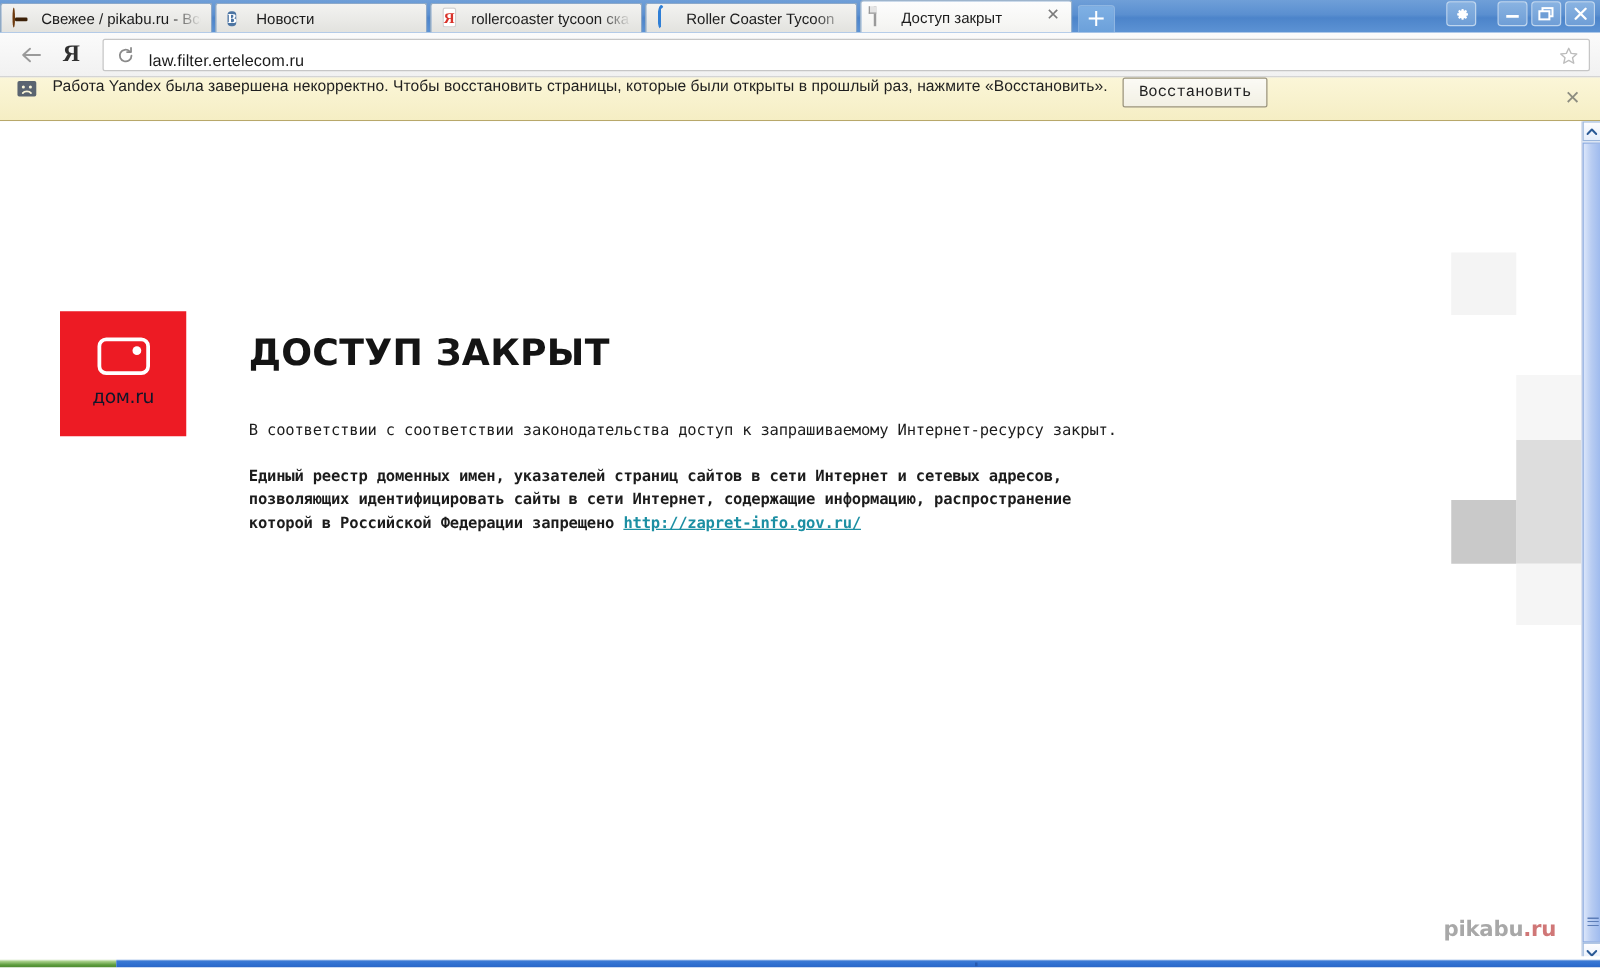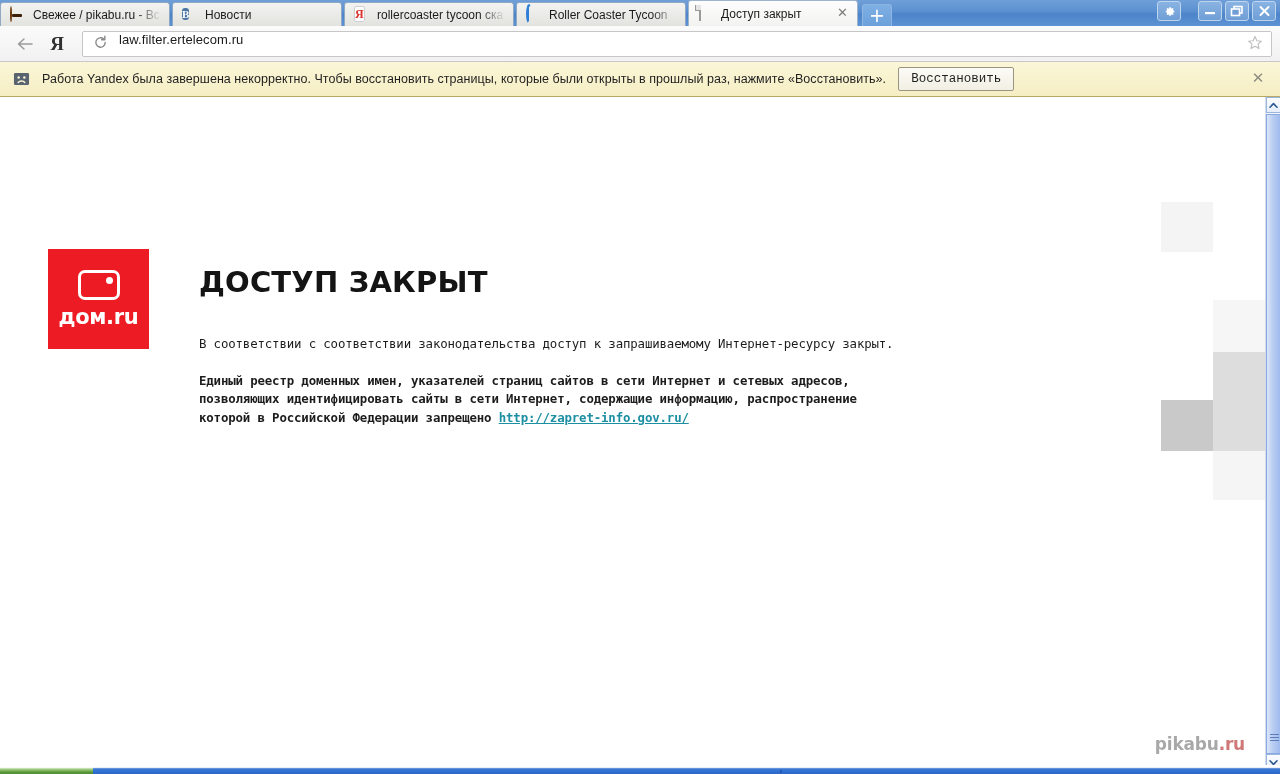--- a/index.html
+++ b/index.html
@@ -217,7 +217,7 @@
     border: 1px solid #c6c6c6;
     border-radius: 2px;
     display: flex;
-    align-items: flex-start;
+    align-items: flex-end;
     padding: 0 4px 0 6px;
   }
   #reload-button {

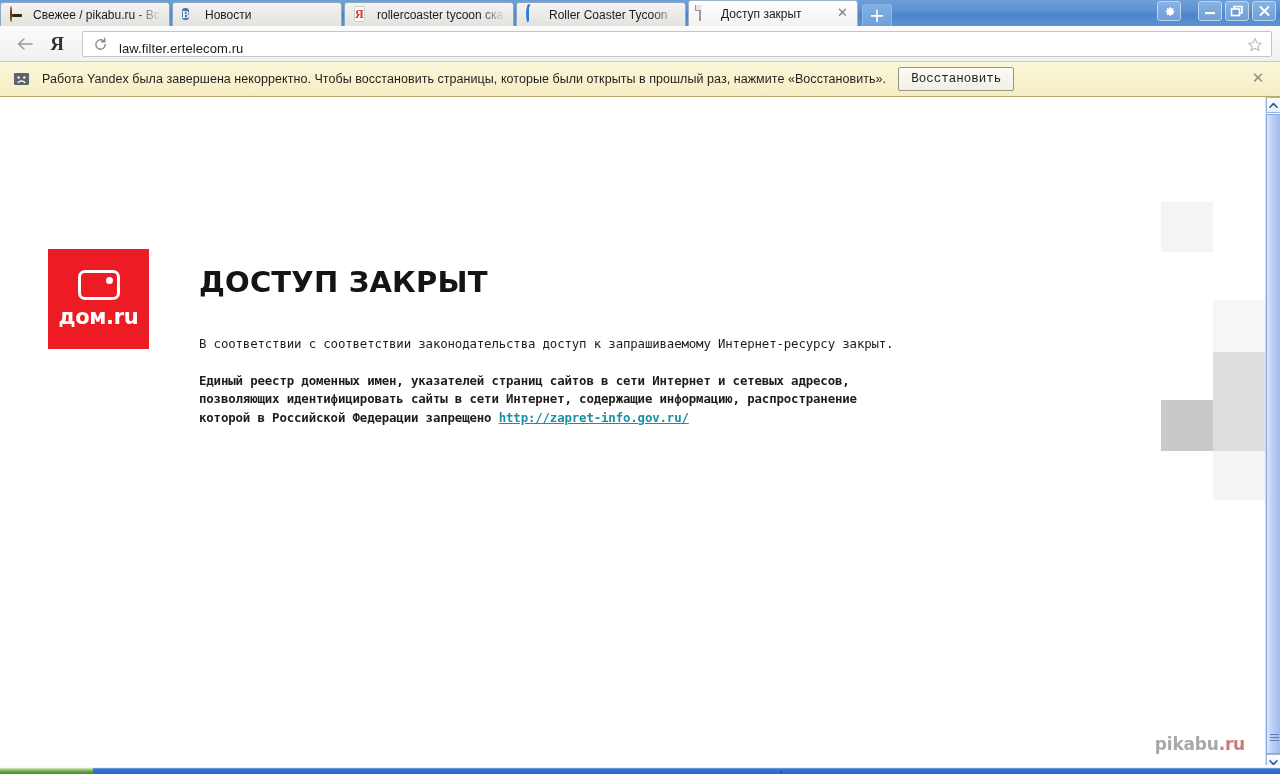--- a/index.html
+++ b/index.html
@@ -248,7 +248,7 @@
     background: linear-gradient(to bottom, #fbf6d8 0%, #f5eec4 100%);
     border-bottom: 1px solid #b8a86a;
     display: flex;
-    align-items: center;
+    align-items: flex-start;
     padding: 0 10px 0 12px;
     gap: 12px;
     position: relative;

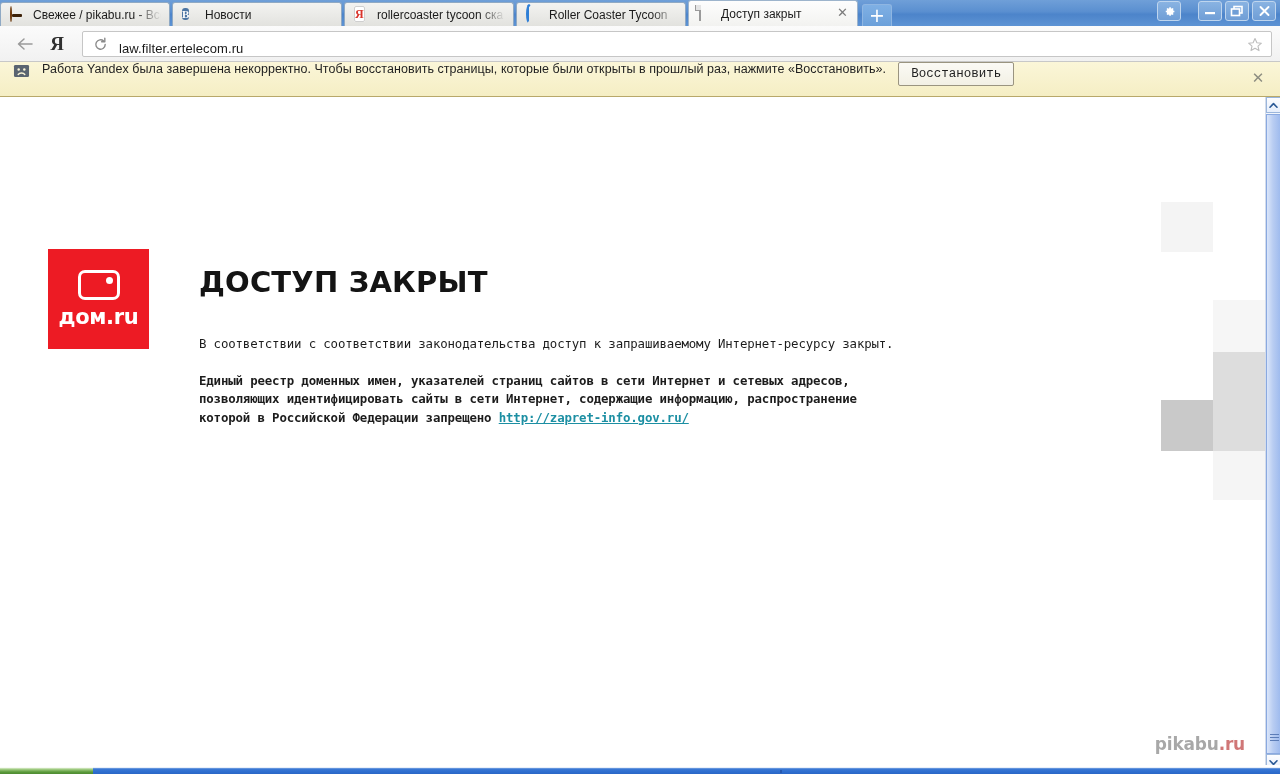--- a/index.html
+++ b/index.html
@@ -336,9 +336,9 @@
     background: #ffffff;
   }
   #logo-text {
-    color: #ffffff;
-    font-size: 21px;
-    font-weight: bold;
+    color: #0f172a;
+    font-size: 15px;
+    font-weight: normal;
     letter-spacing: -0.3px;
     font-family: "DejaVu Sans", sans-serif;
     line-height: 22px;

